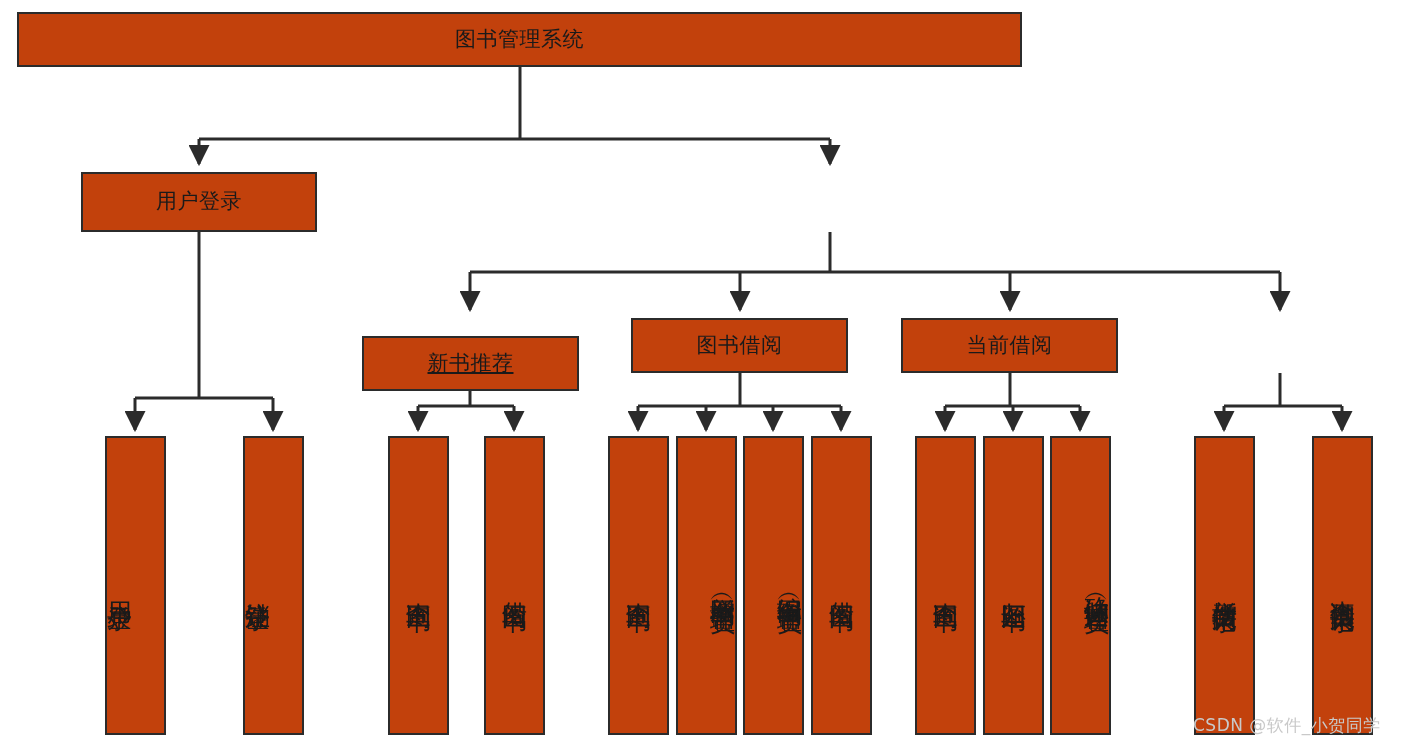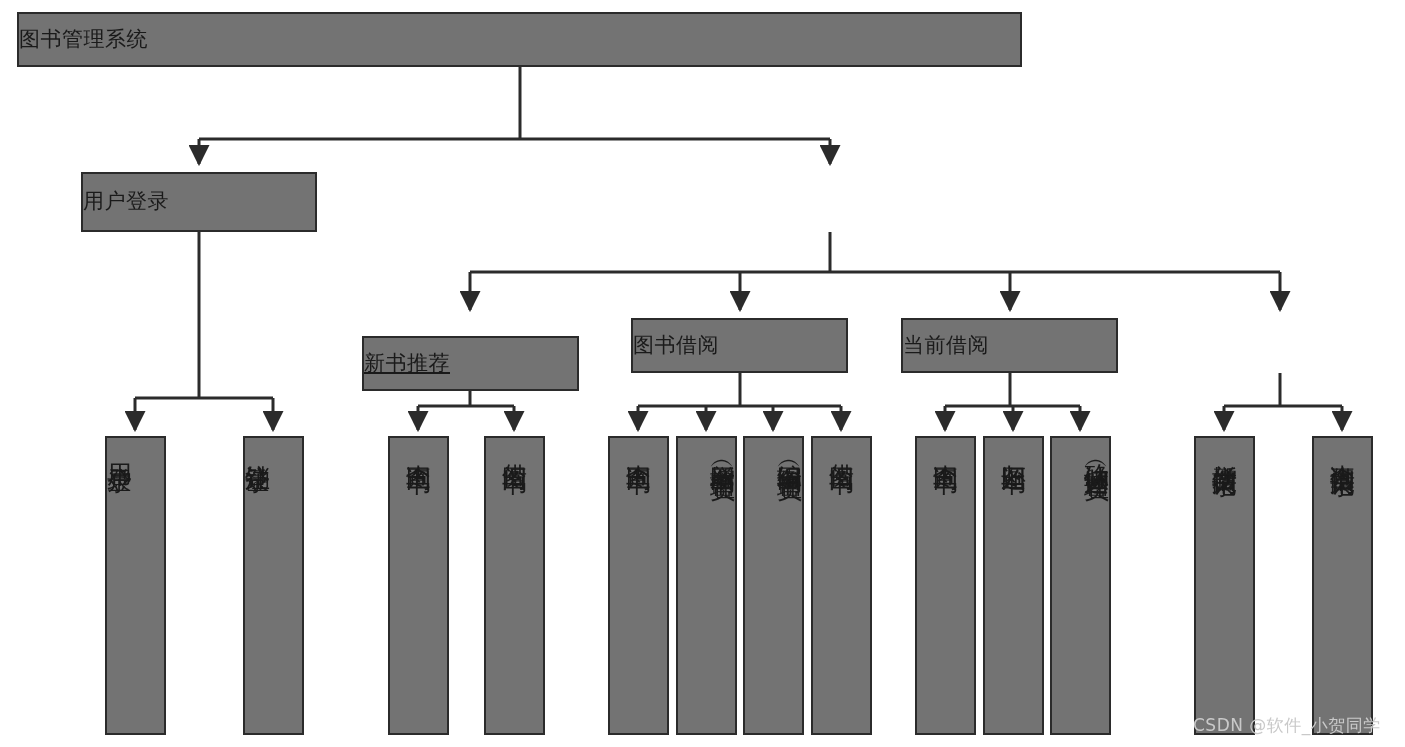--- a/index.html
+++ b/index.html
@@ -29,9 +29,10 @@
     position: absolute;
     box-sizing: border-box;
     border: 2.5px solid #2b2b2b;
-    background: #737373;
+    background: #c2410c;
     color: #1a1a1a;
     display: flex;
+    justify-content: center;
   }
   
   .node.horiz {

